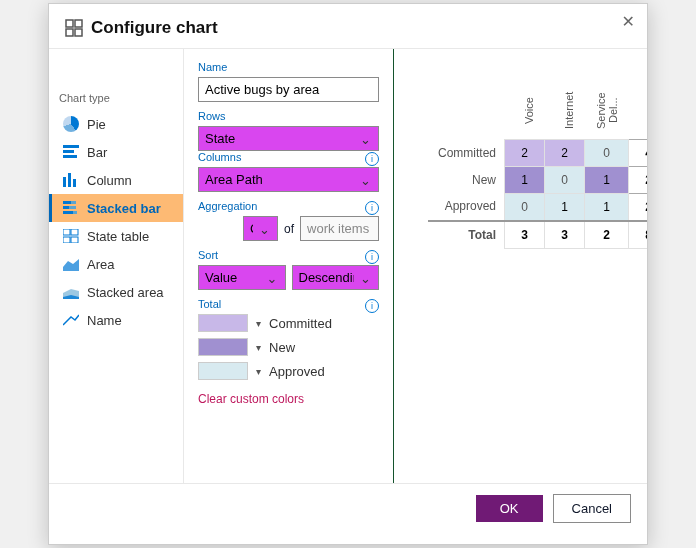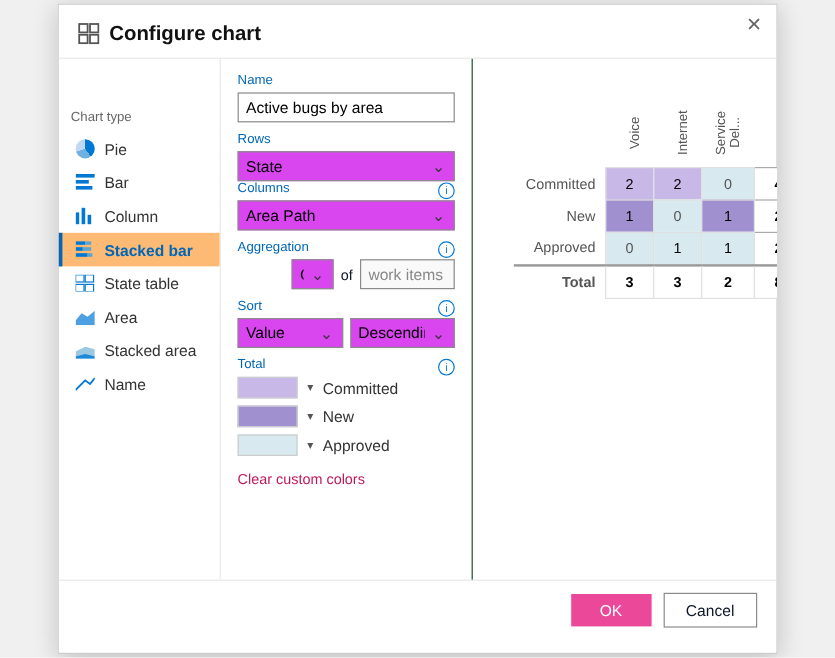--- a/index.html
+++ b/index.html
@@ -264,7 +264,7 @@
       border-top: 1px solid #e8e8e8;
     }
     .btn-ok {
-      background: #ec4899;
+      background: #701a75;
       color: white;
       border: none;
       padding: 6px 24px;

